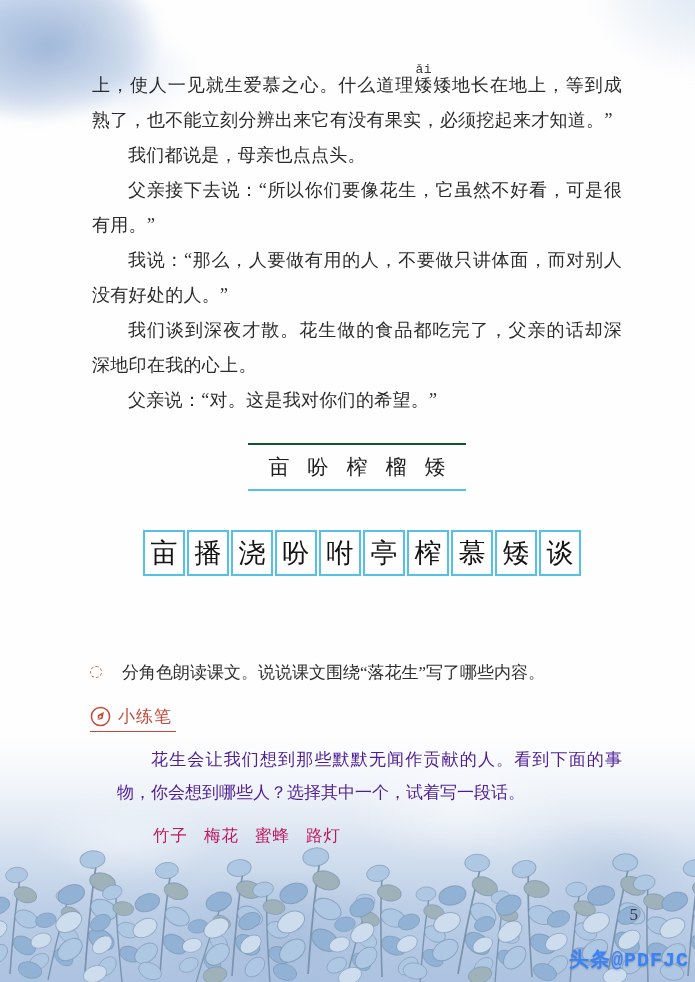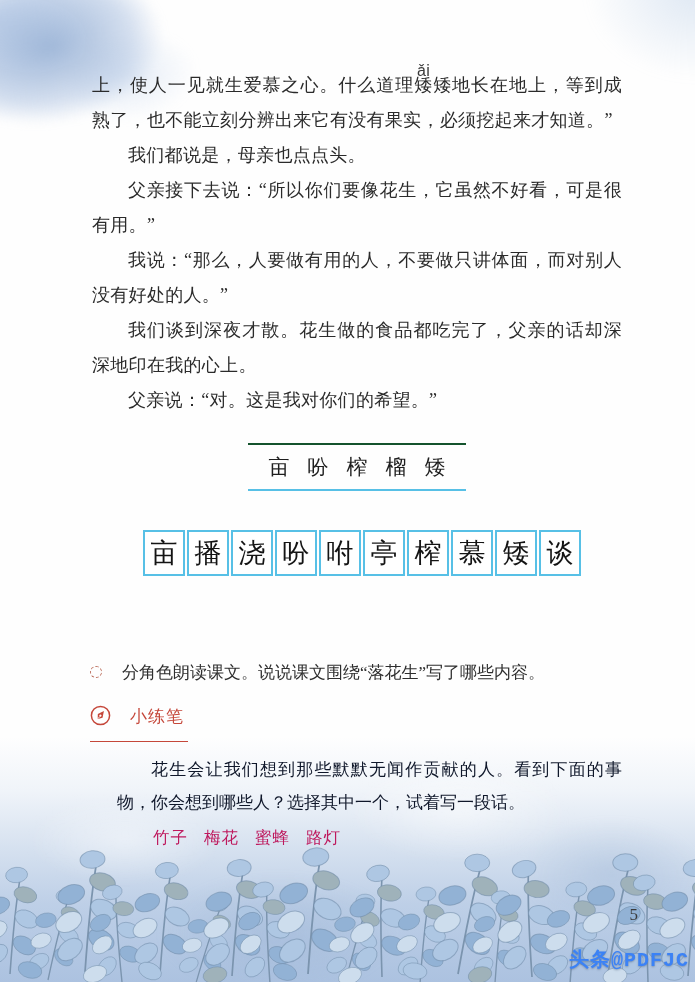--- a/index.html
+++ b/index.html
@@ -58,7 +58,7 @@
   ruby { position:relative; ruby-position:over; }
   ruby rt {
     position:absolute; left:50%; top:-13px; transform:translateX(-50%);
-    font-size:16px; color:#3a3a3a; font-family:Liberation Sans, sans-serif; display:block;
+    font-size:13px; color:#3a3a3a; font-family:Liberation Mono, monospace; display:block;
   }
 
   .read-band {

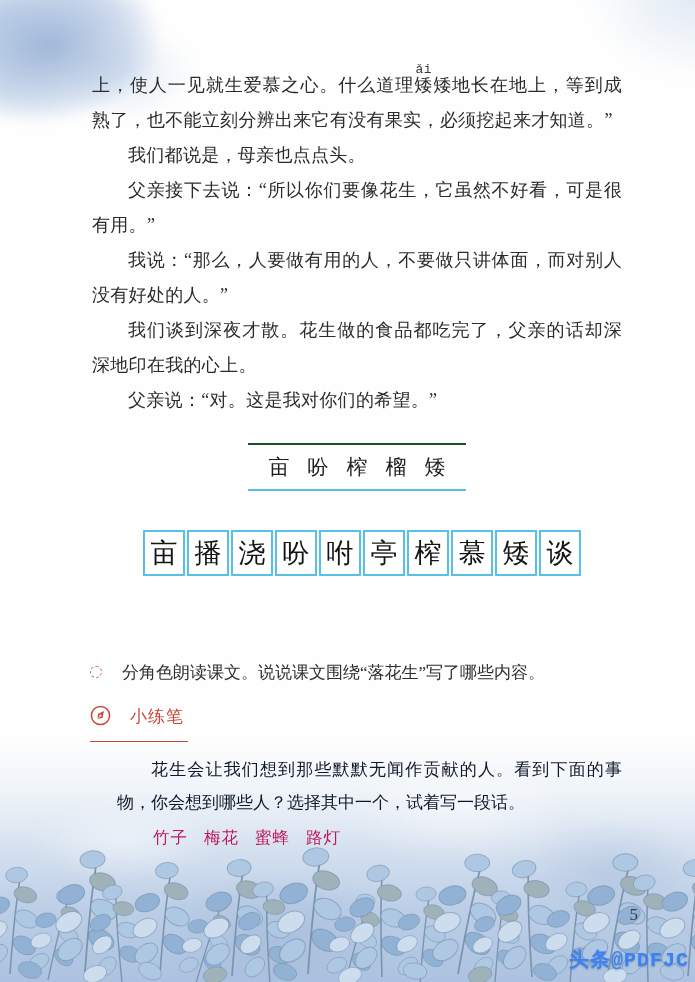--- a/index.html
+++ b/index.html
@@ -87,8 +87,8 @@
 
   .practice { margin-top:16px; }
   .practice-header {
-    display:inline-flex; align-items:flex-start; gap:19px;
-    margin-left:-2px; padding:0 4px 13px 0;
+    display:inline-flex; align-items:center; gap:7px;
+    margin-left:-2px; padding:0 4px 3px 0;
     border-bottom:1.5px solid #c5473a;
   }
   .practice-title {

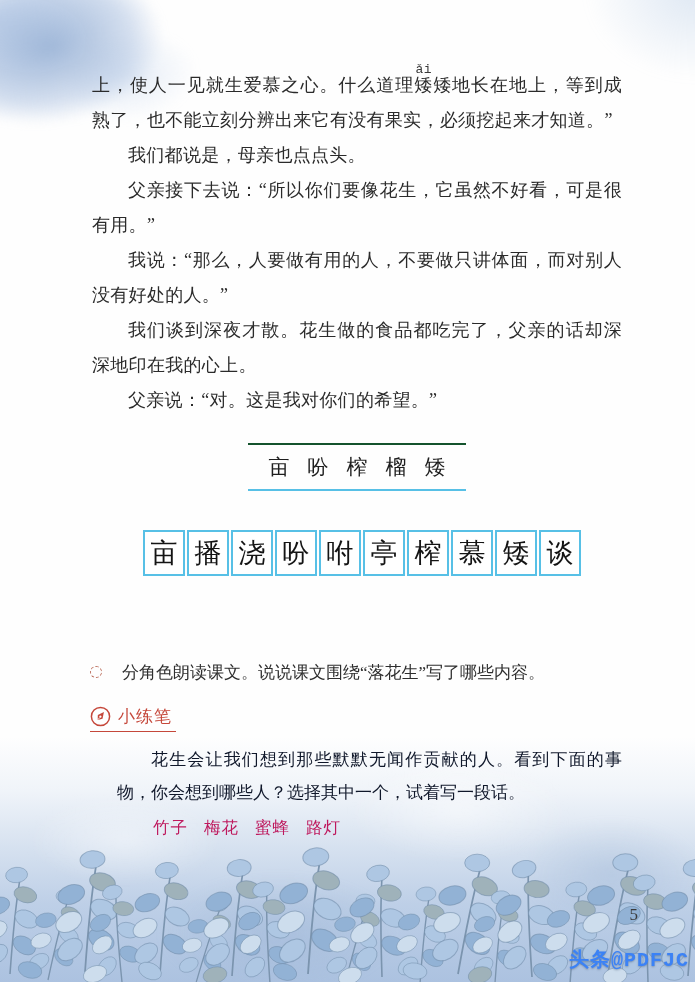--- a/index.html
+++ b/index.html
@@ -97,8 +97,8 @@
   }
   .pen-icon { width:21px; height:21px; display:inline-block; }
   .practice-text {
-    margin:11px 0 8px 25px; width:505px;
-    font-size:17px; line-height:33px; color:#0f172a;
+    margin:11px 0 16px 25px; width:505px;
+    font-size:17px; line-height:33px; color:#4c1d95;
     text-indent:2em; text-align:justify;
   }
   .practice-items { display:flex; gap:16px; margin:4px 0 0 61px; }

